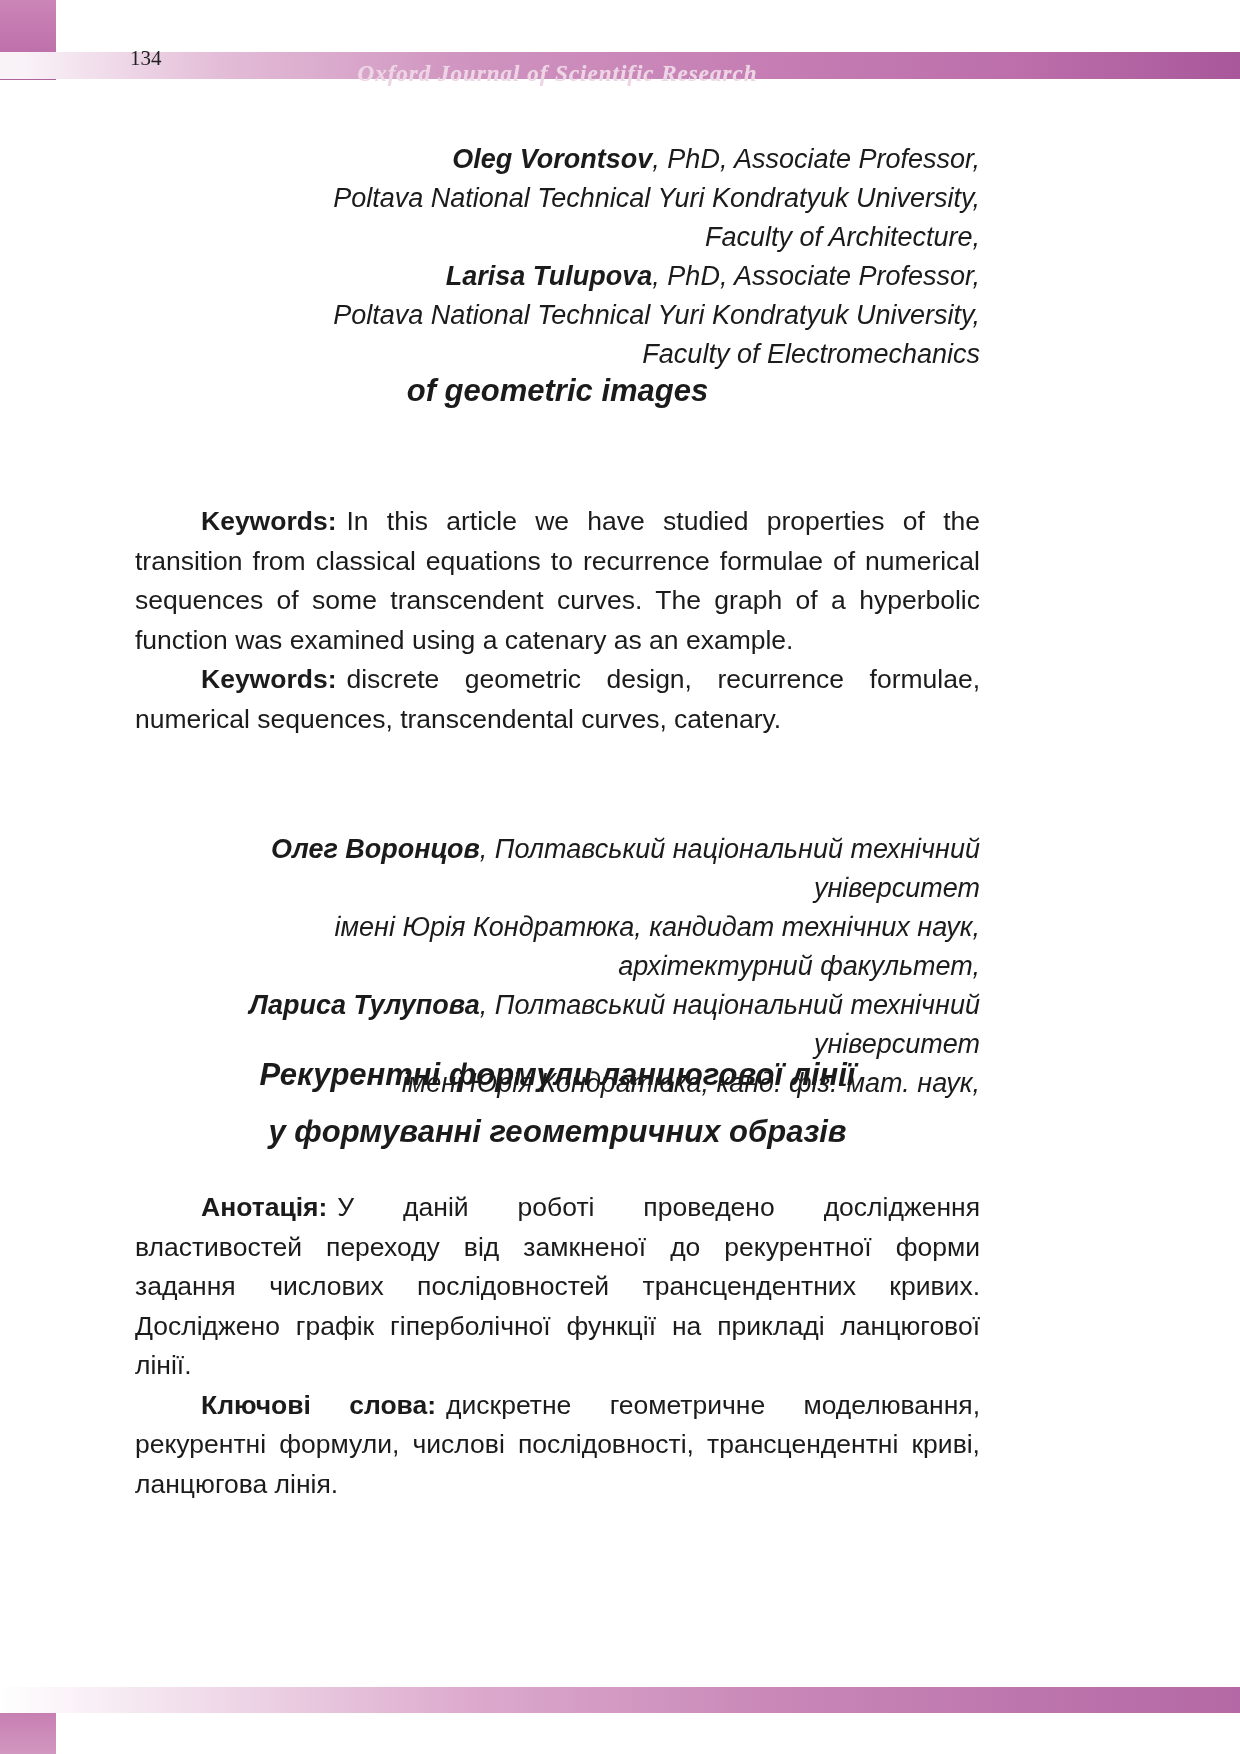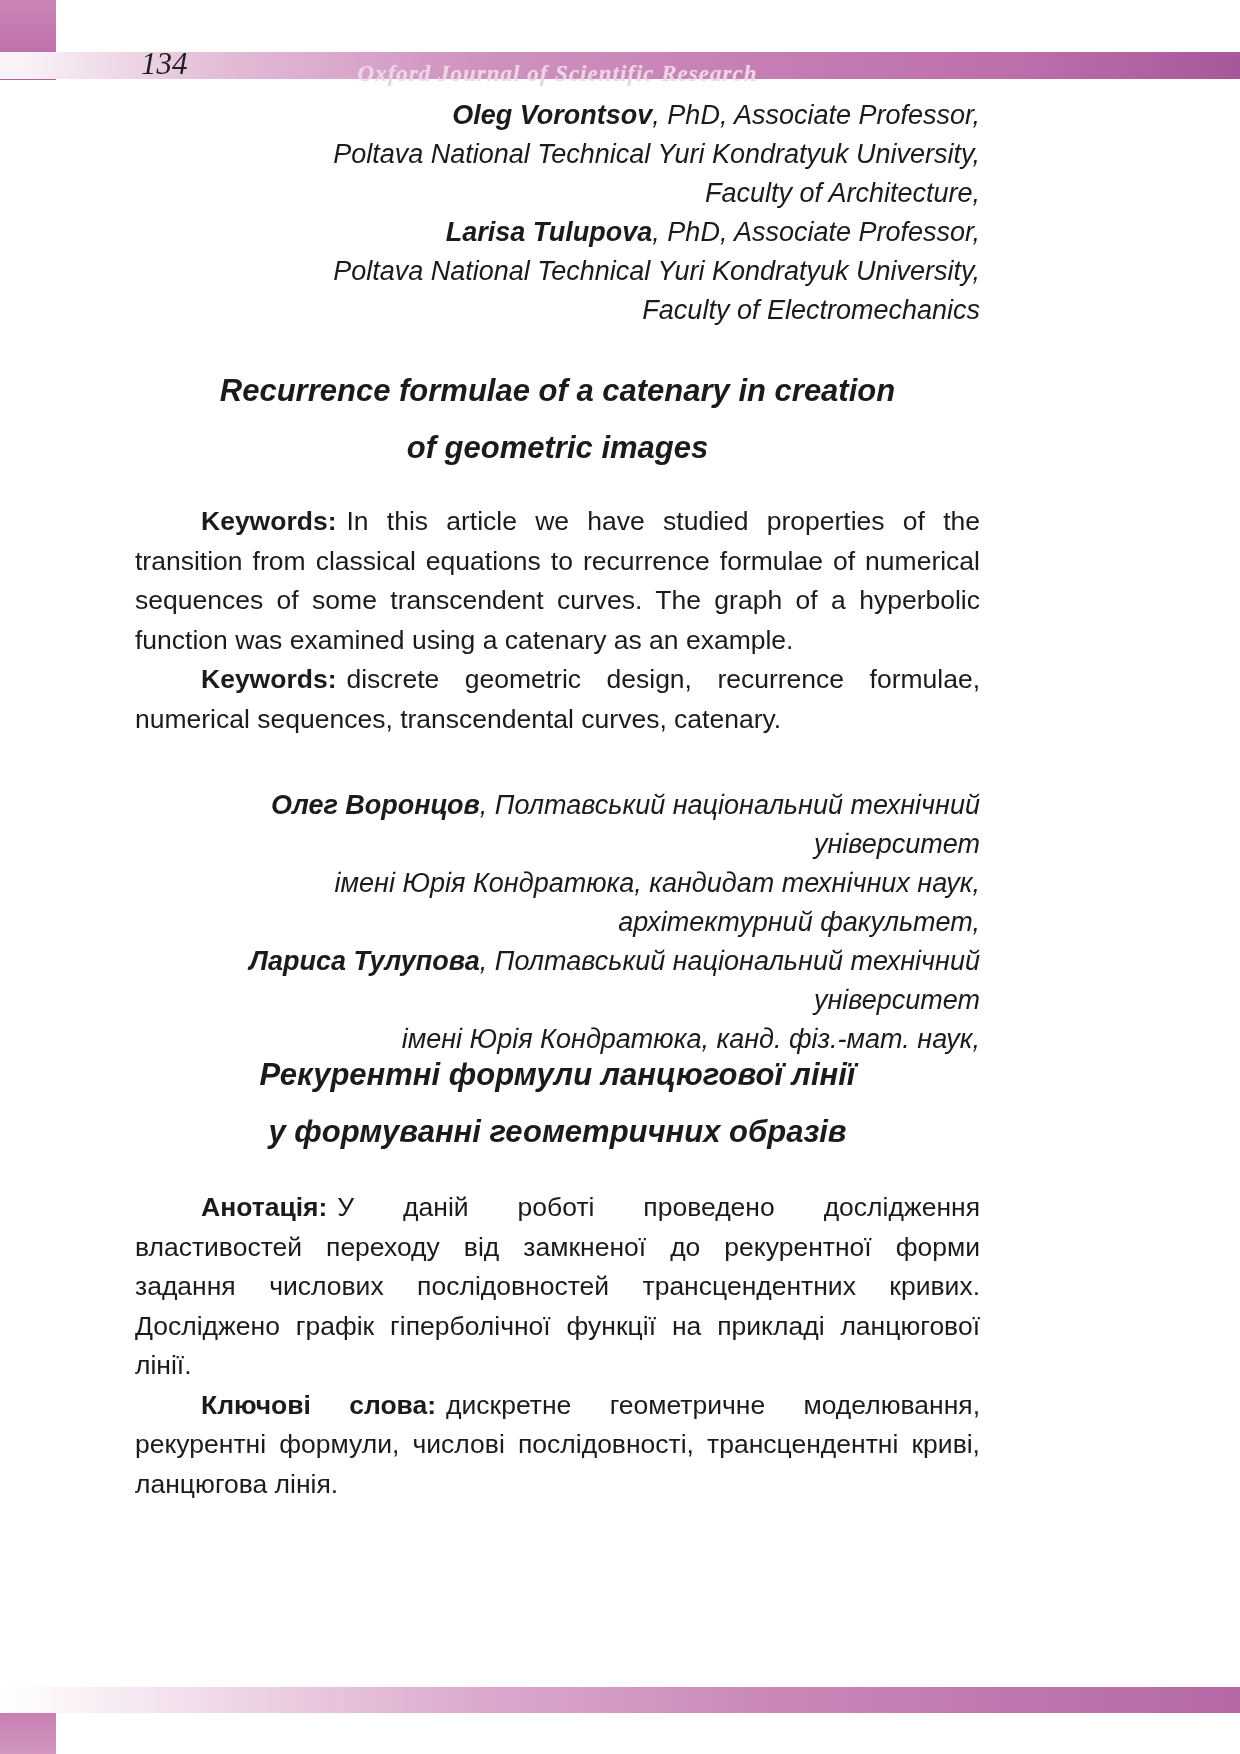--- a/index.html
+++ b/index.html
@@ -46,10 +46,9 @@
   }
   .page-number {
     position: absolute;
-    left: 141px; top: 46px;
+    left: 130px; top: 46px;
     font-family: "Liberation Serif", serif;
-    font-style: italic;
-    font-size: 31px;
+    font-size: 21px;
     color: #1f1f1f;
     z-index: 2;
   }

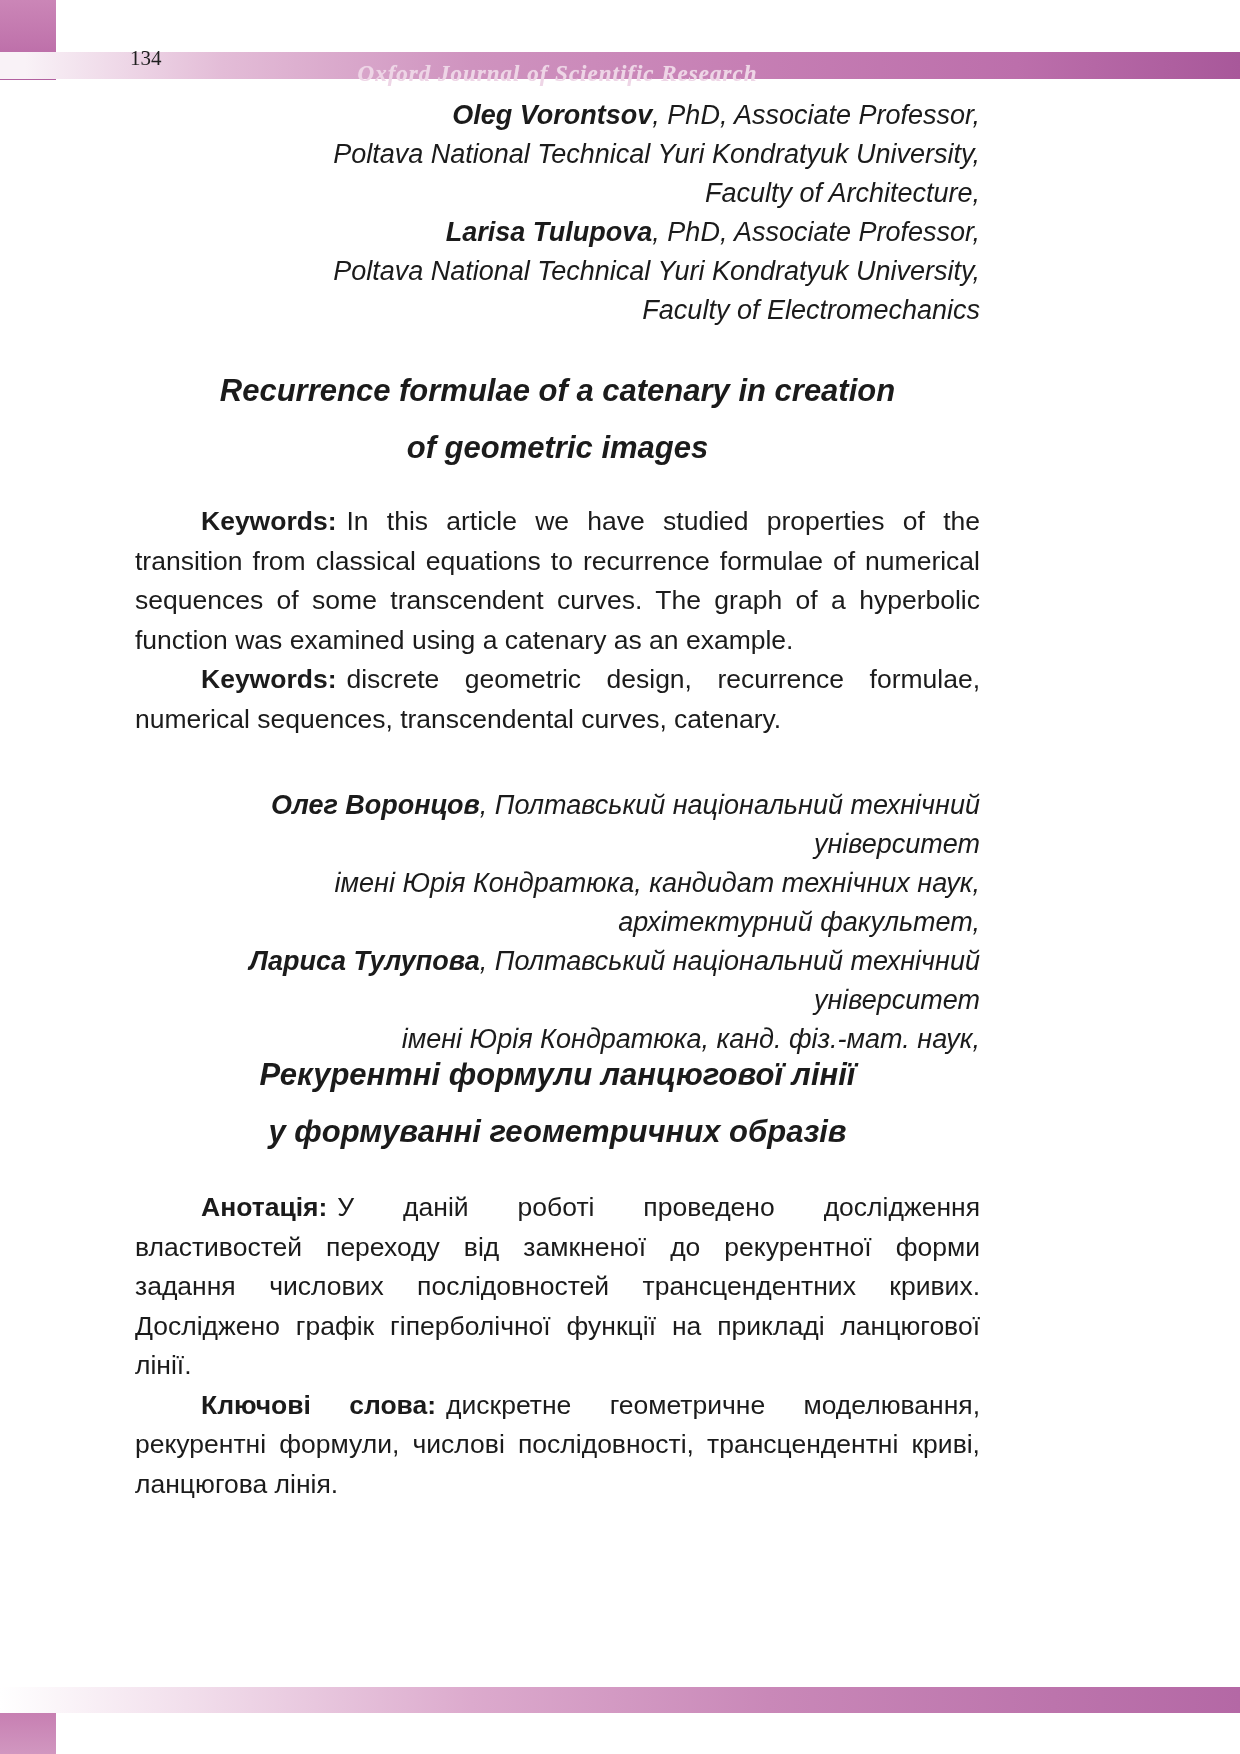--- a/index.html
+++ b/index.html
@@ -76,6 +76,7 @@
     font-style: italic;
     font-size: 27px;
     line-height: 39px;
+    margin-top: 44px;
   }
   .authors-en { top: 96px; }
   .authors-uk { top: 786px; }

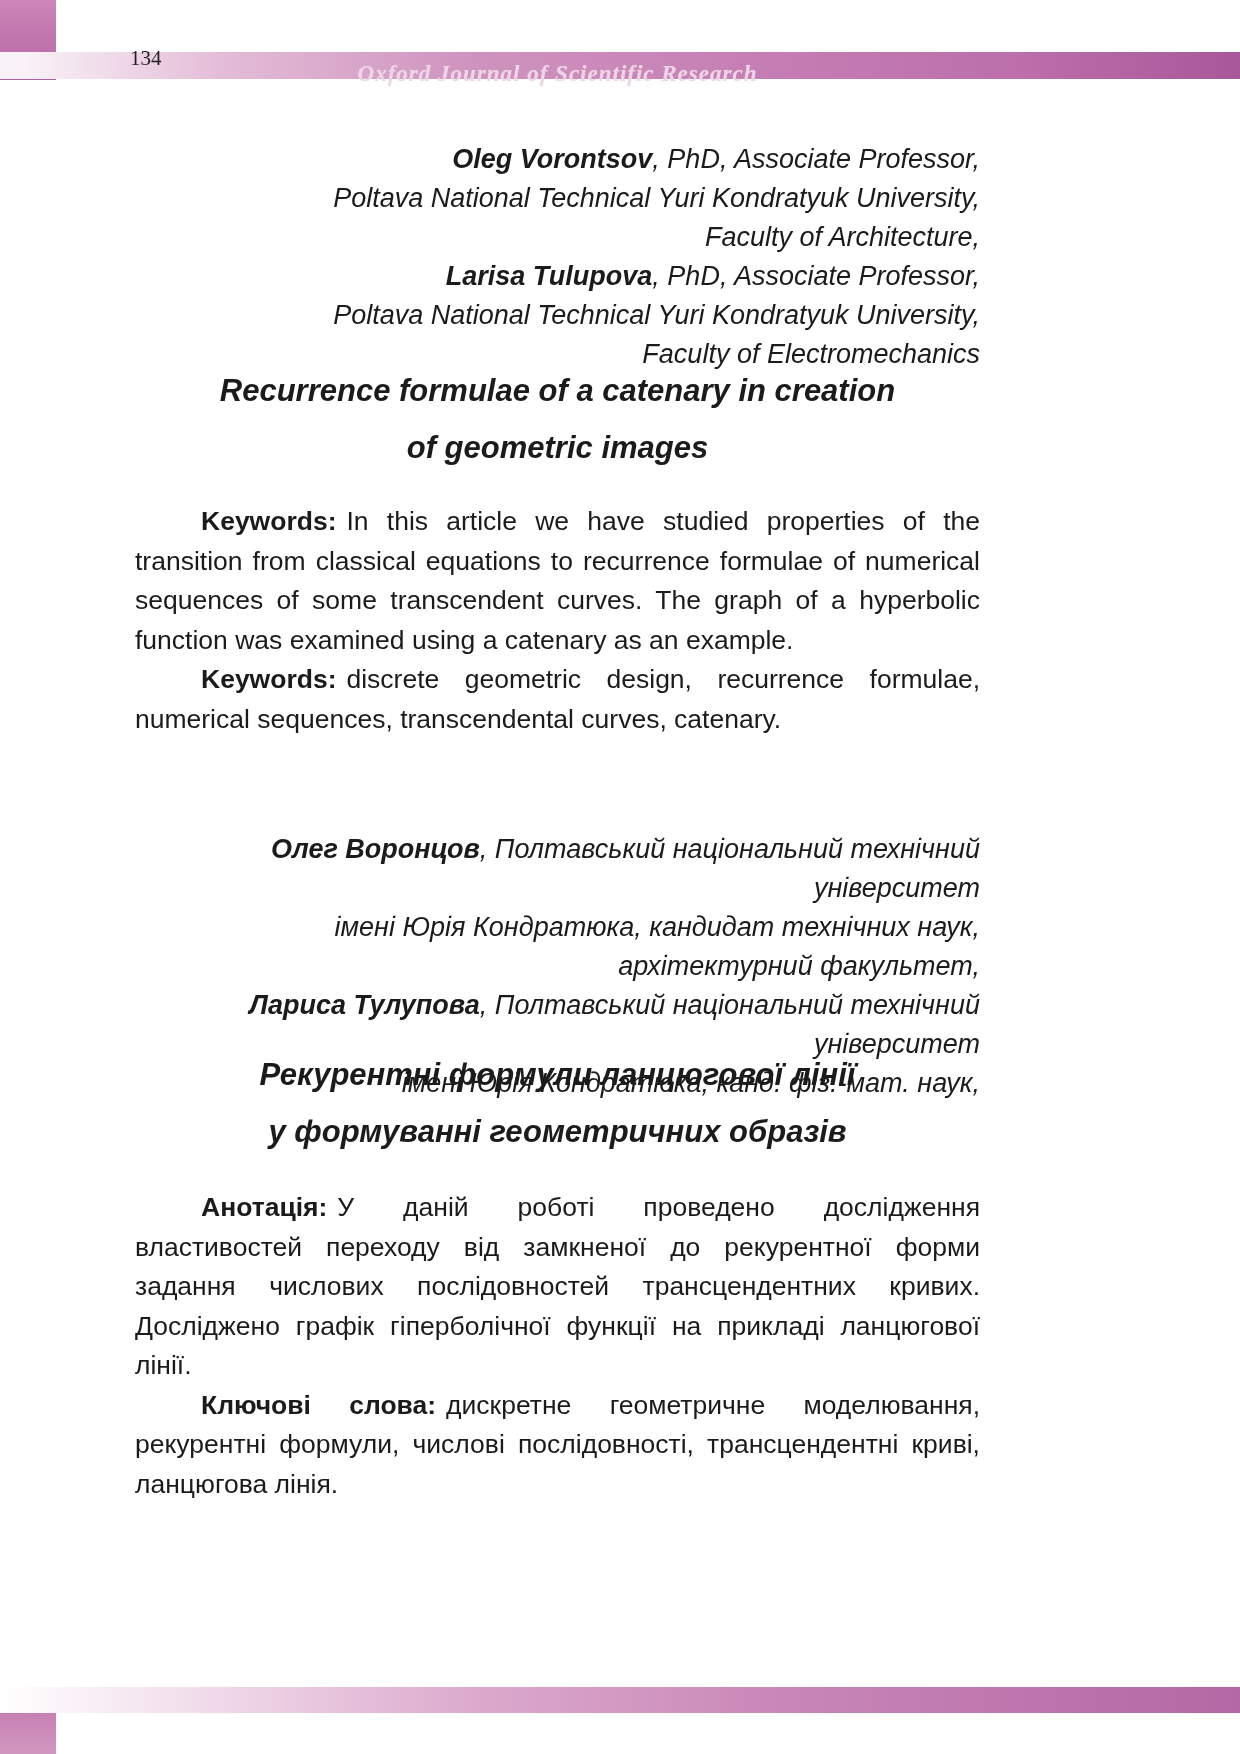--- a/index.html
+++ b/index.html
@@ -132,7 +132,6 @@
   </div>
 
   <h1 class="article-title title-en">
-    <div>Recurrence formulae of a catenary in creation</div>
     <div>of geometric images</div>
   </h1>
 

